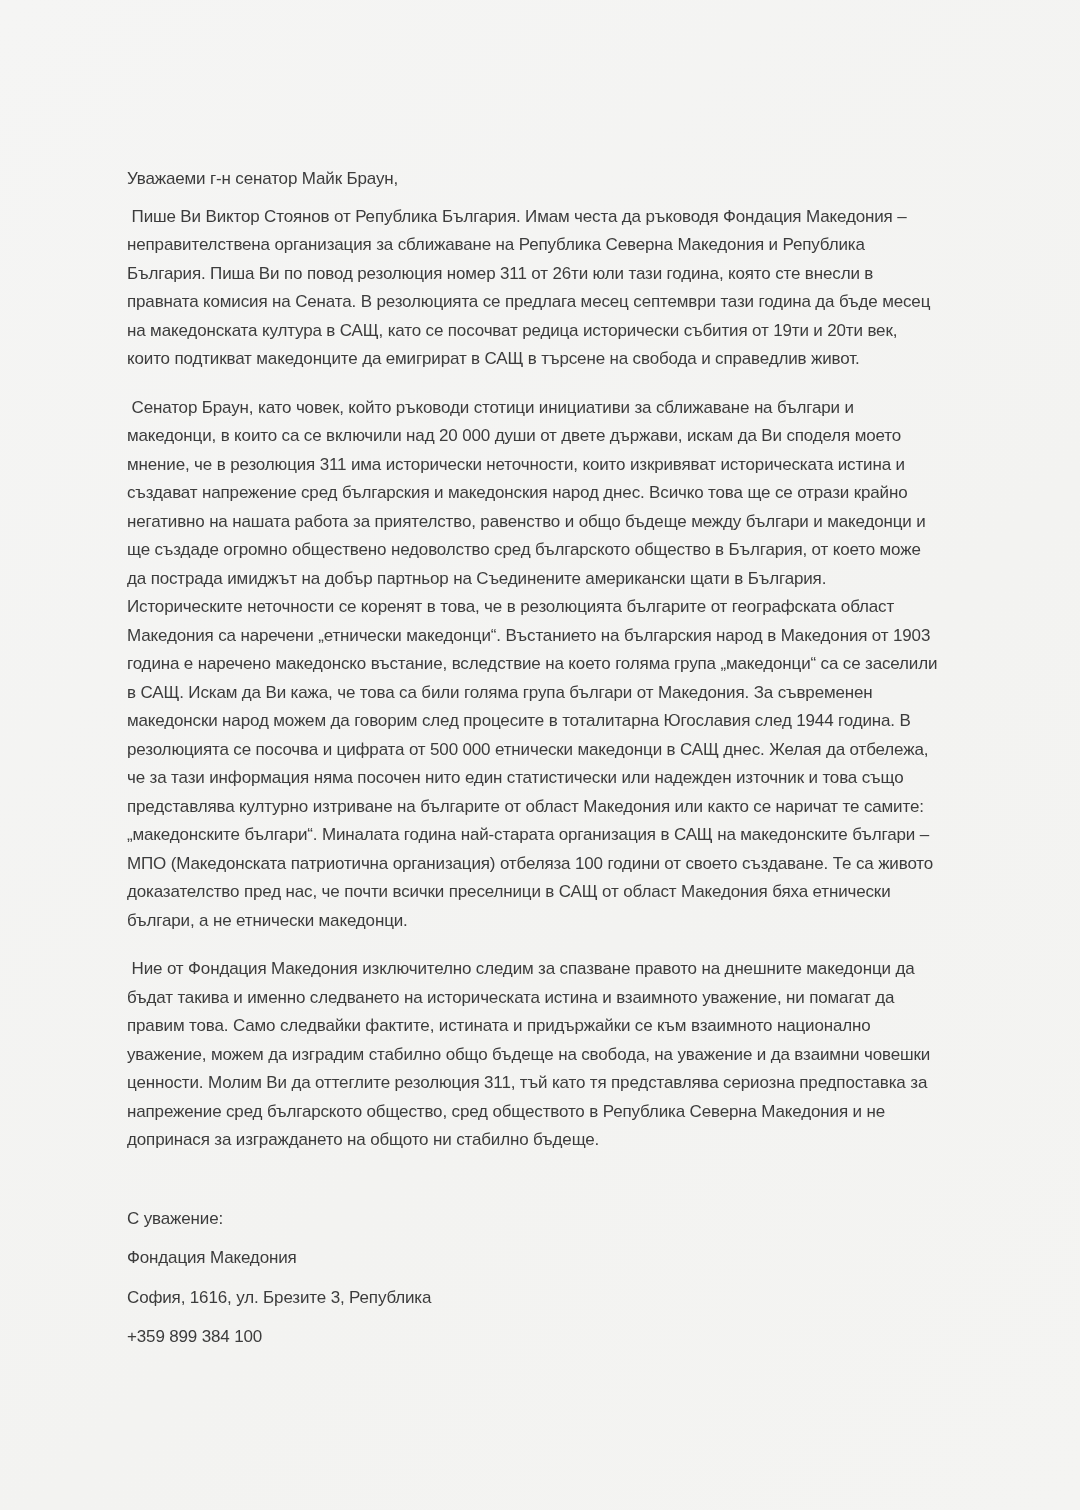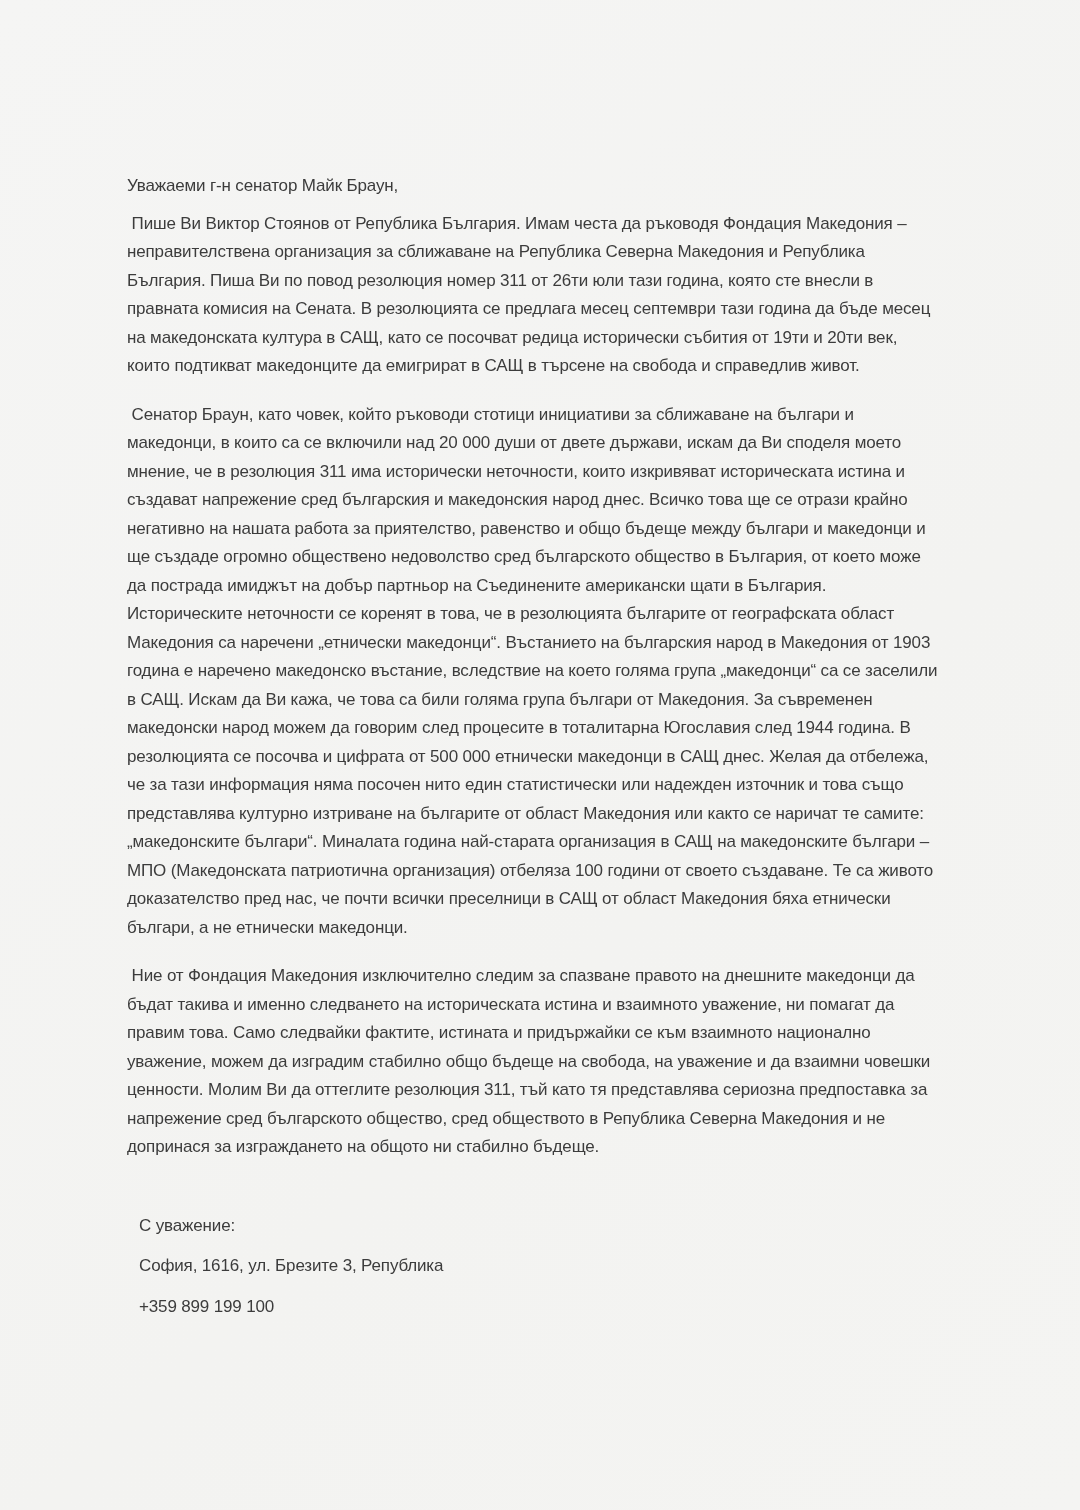--- a/index.html
+++ b/index.html
@@ -30,7 +30,7 @@
     letter-spacing: -0.15px;
   }
   .salutation {
-    margin: 16px 0 9px 0;
+    margin: 9px 0 9px 0;
     white-space: pre-wrap;
   }
   .para {

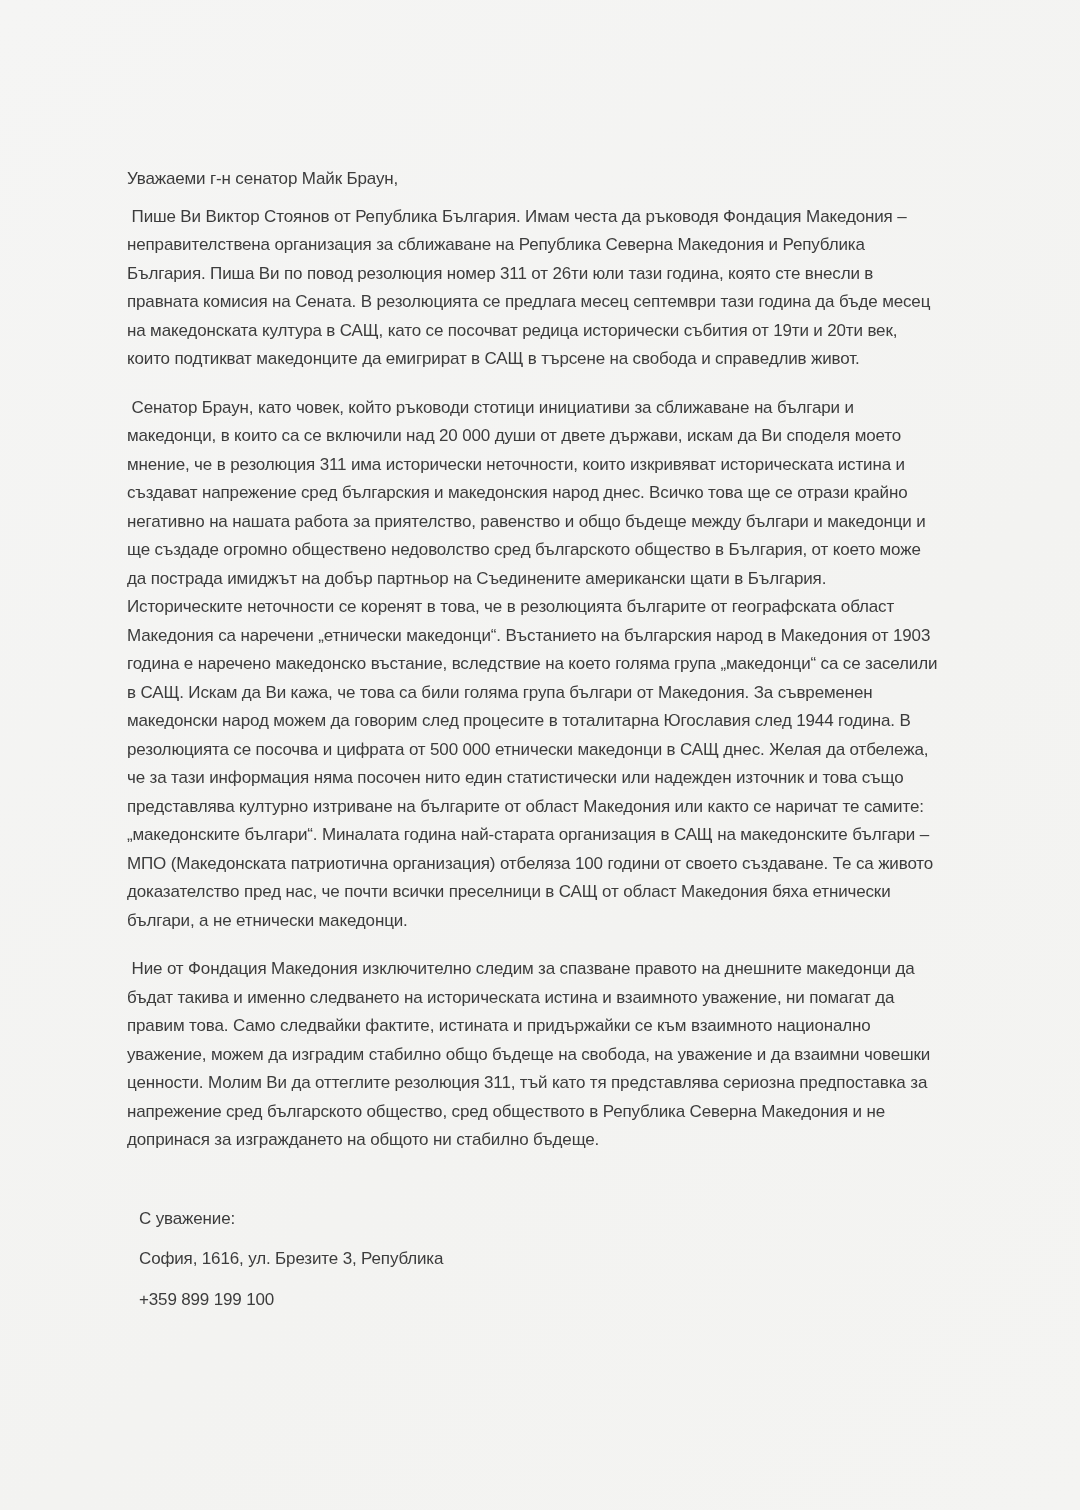--- a/index.html
+++ b/index.html
@@ -42,7 +42,7 @@
     margin-top: 50px;
   }
   .signature p {
-    margin: 12px;
+    margin: 0;
     white-space: pre-wrap;
   }
   .signature p.gap {

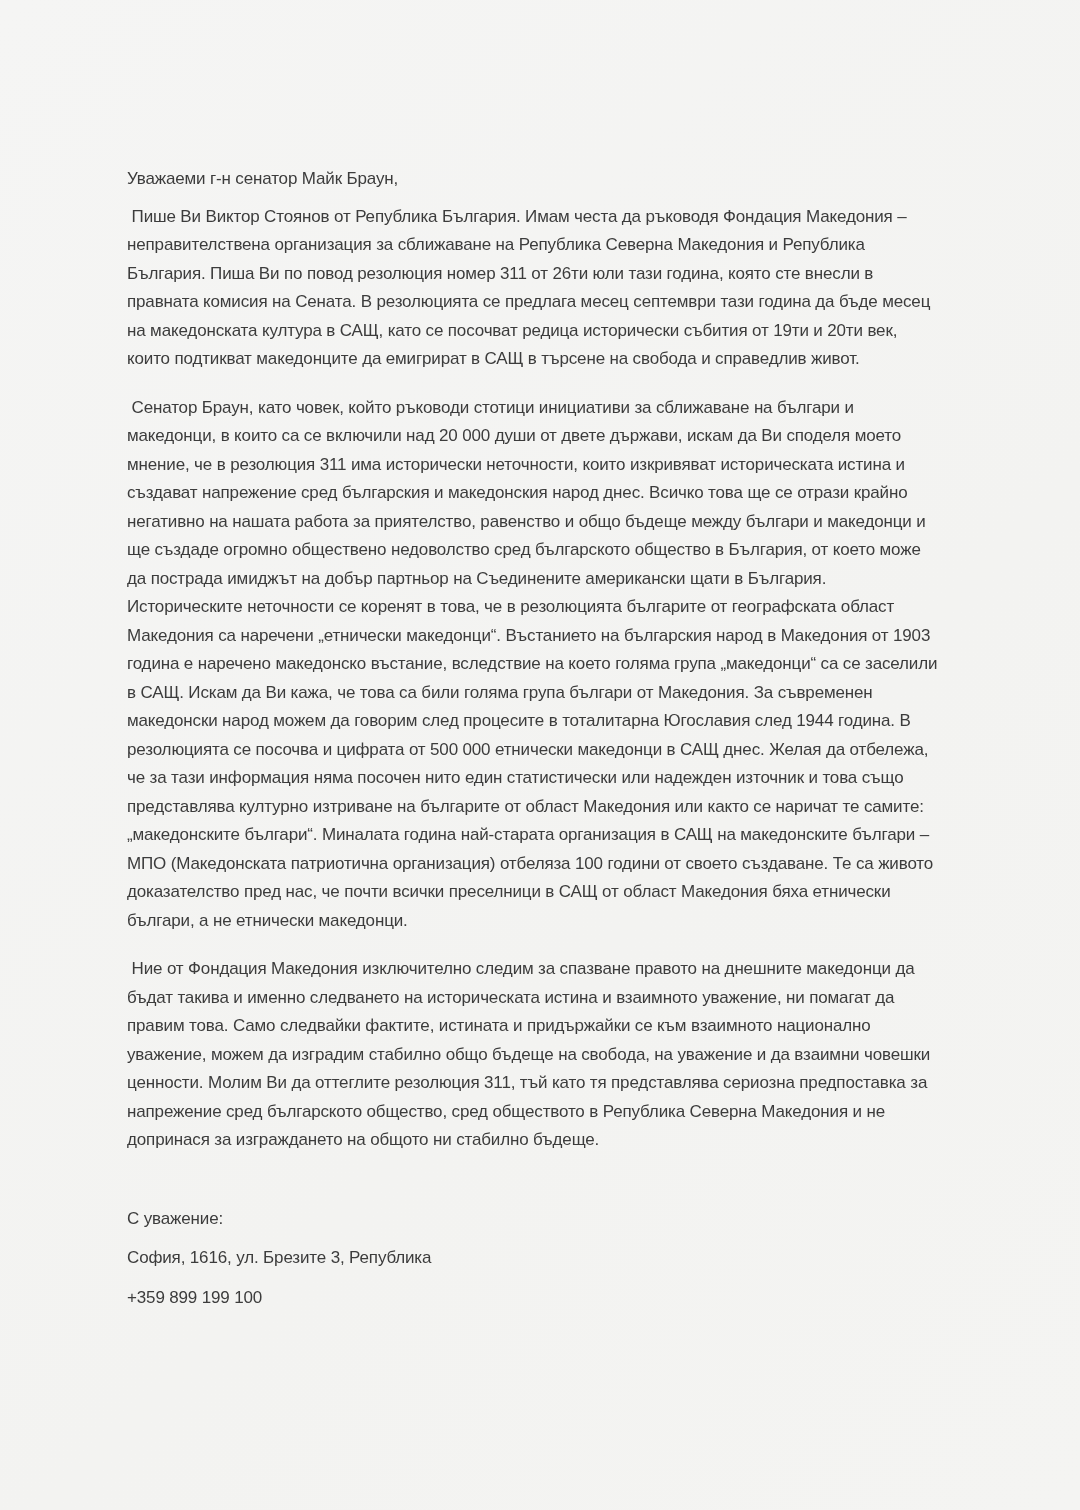--- a/index.html
+++ b/index.html
@@ -64,6 +64,7 @@
 
     <div class="signature">
       <p>С уважение:</p>
+      <p class="gap">Фондация Македония</p>
       <p class="gap">София, 1616, ул. Брезите 3, Република</p>
       <p class="gap">+359 899 199 100</p>
     </div>

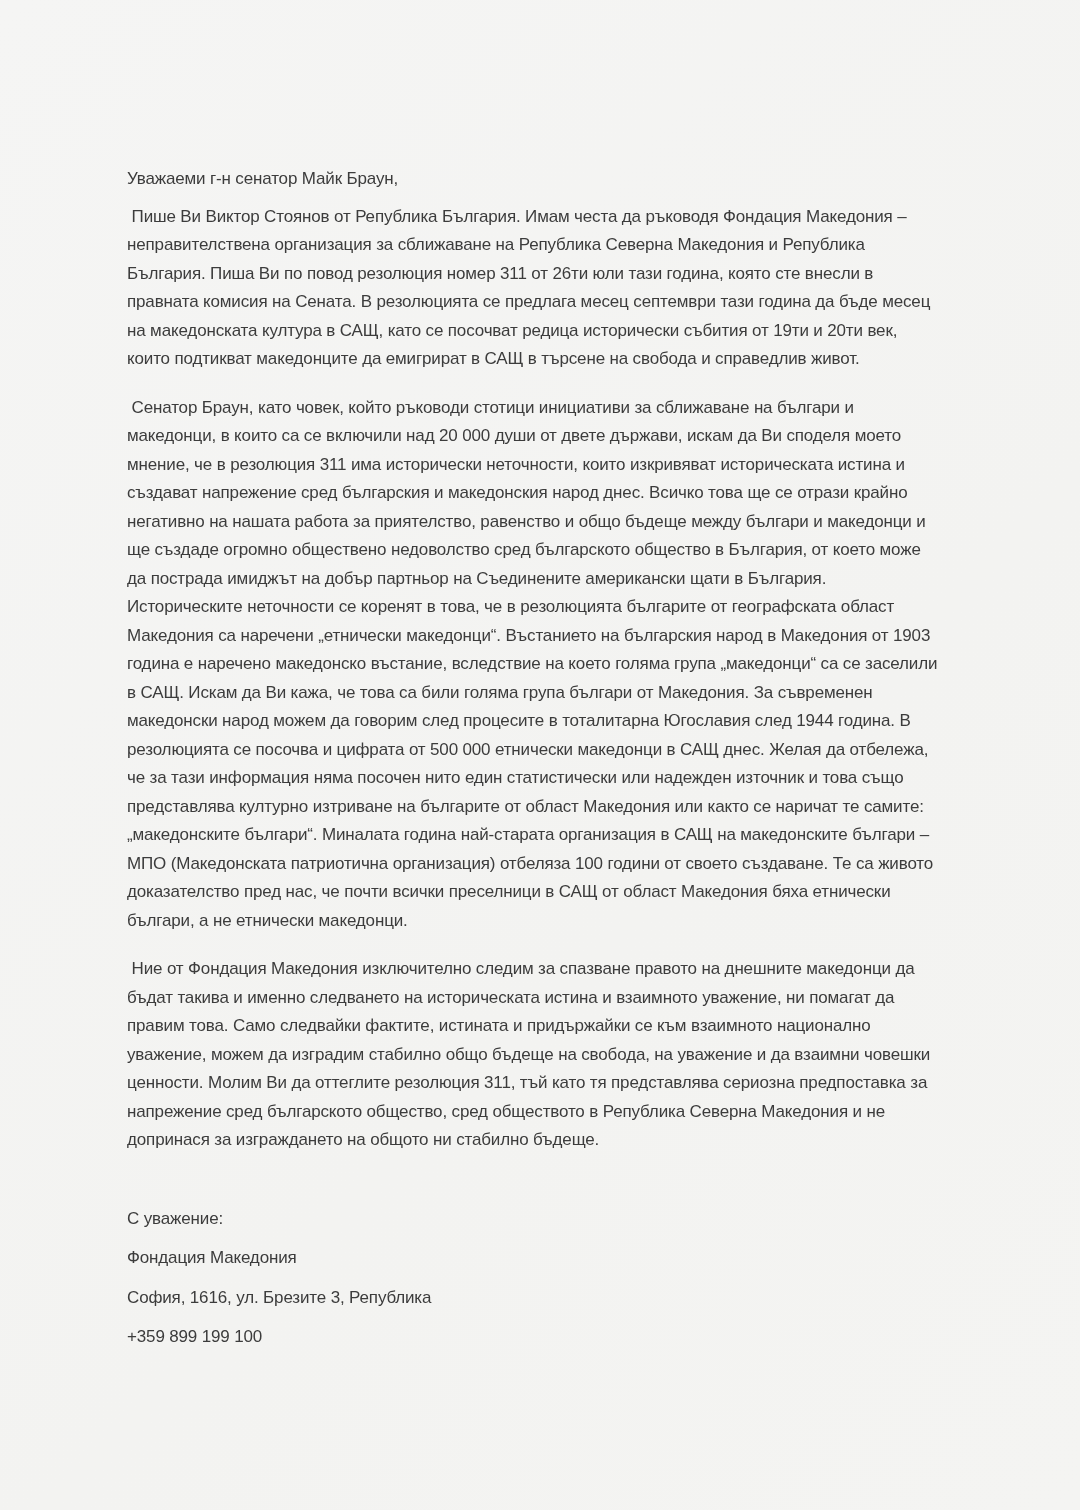--- a/index.html
+++ b/index.html
@@ -66,7 +66,7 @@
       <p>С уважение:</p>
       <p class="gap">Фондация Македония</p>
       <p class="gap">София, 1616, ул. Брезите 3, Република</p>
-      <p class="gap">+359 899 199 100</p>
+      <p class="gap">+359 899 384 100</p>
     </div>
   </div>
 </div>

